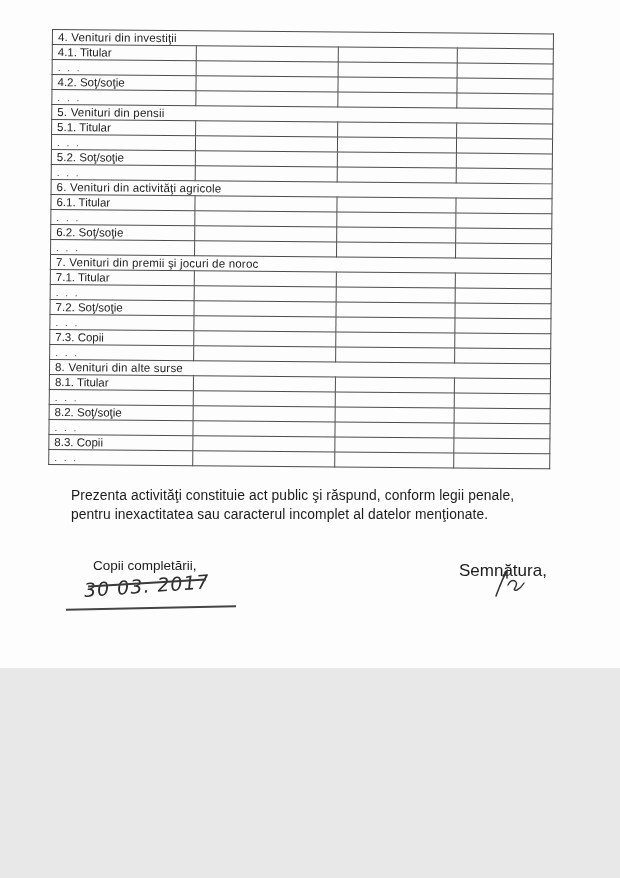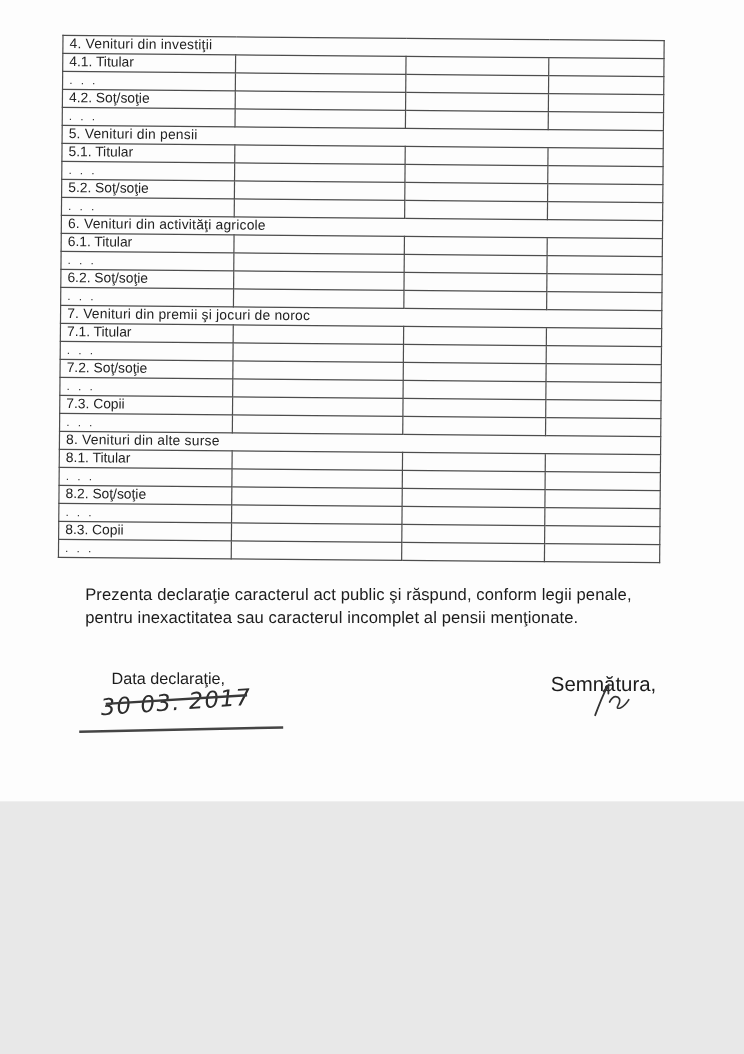--- a/index.html
+++ b/index.html
@@ -225,7 +225,7 @@
   </div>
 
   <div class="declaration">
-    <div>Prezenta declaraţie caracterul act public şi răspund, conform legii penale,</div>
+    <div>Prezenta activităţi constituie act public şi răspund, conform legii penale,</div>
     <div>pentru inexactitatea sau caracterul incomplet al pensii menţionate.</div>
   </div>
 

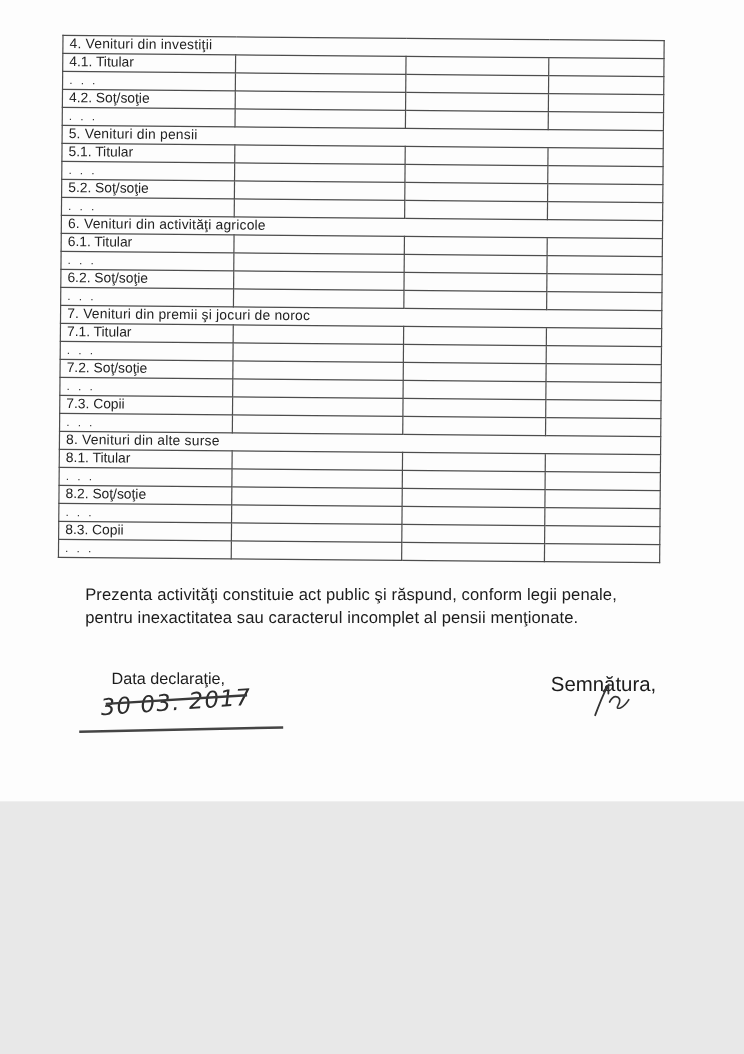--- a/index.html
+++ b/index.html
@@ -226,7 +226,7 @@
 
   <div class="declaration">
     <div>Prezenta activităţi constituie act public şi răspund, conform legii penale,</div>
-    <div>pentru inexactitatea sau caracterul incomplet al pensii menţionate.</div>
+    <div>pentru inexactitatea sau caracterul incomplet al datelor menţionate.</div>
   </div>
 
   <div class="date-label">Data declaraţie,</div>

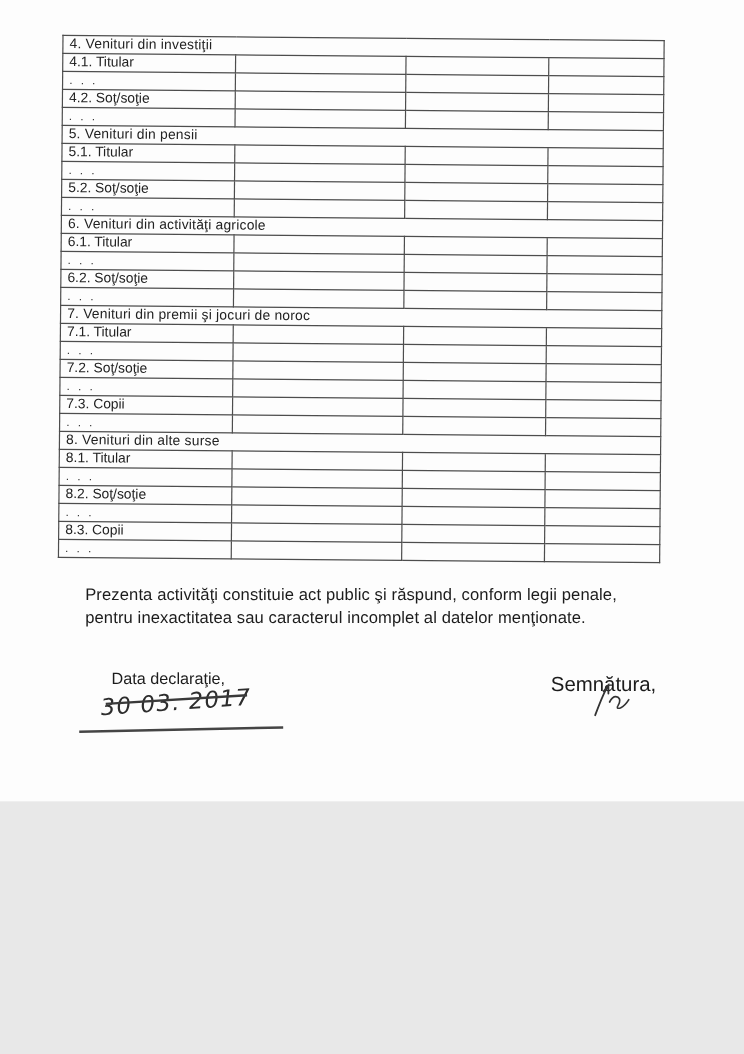--- a/index.html
+++ b/index.html
@@ -229,7 +229,7 @@
     <div>pentru inexactitatea sau caracterul incomplet al datelor menţionate.</div>
   </div>
 
-  <div class="date-label">Data declaraţie,</div>
+  <div class="date-label">Copii completării,</div>
 
   <div class="date-script">30 03. 2017</div>
   <div class="date-overline"></div>

